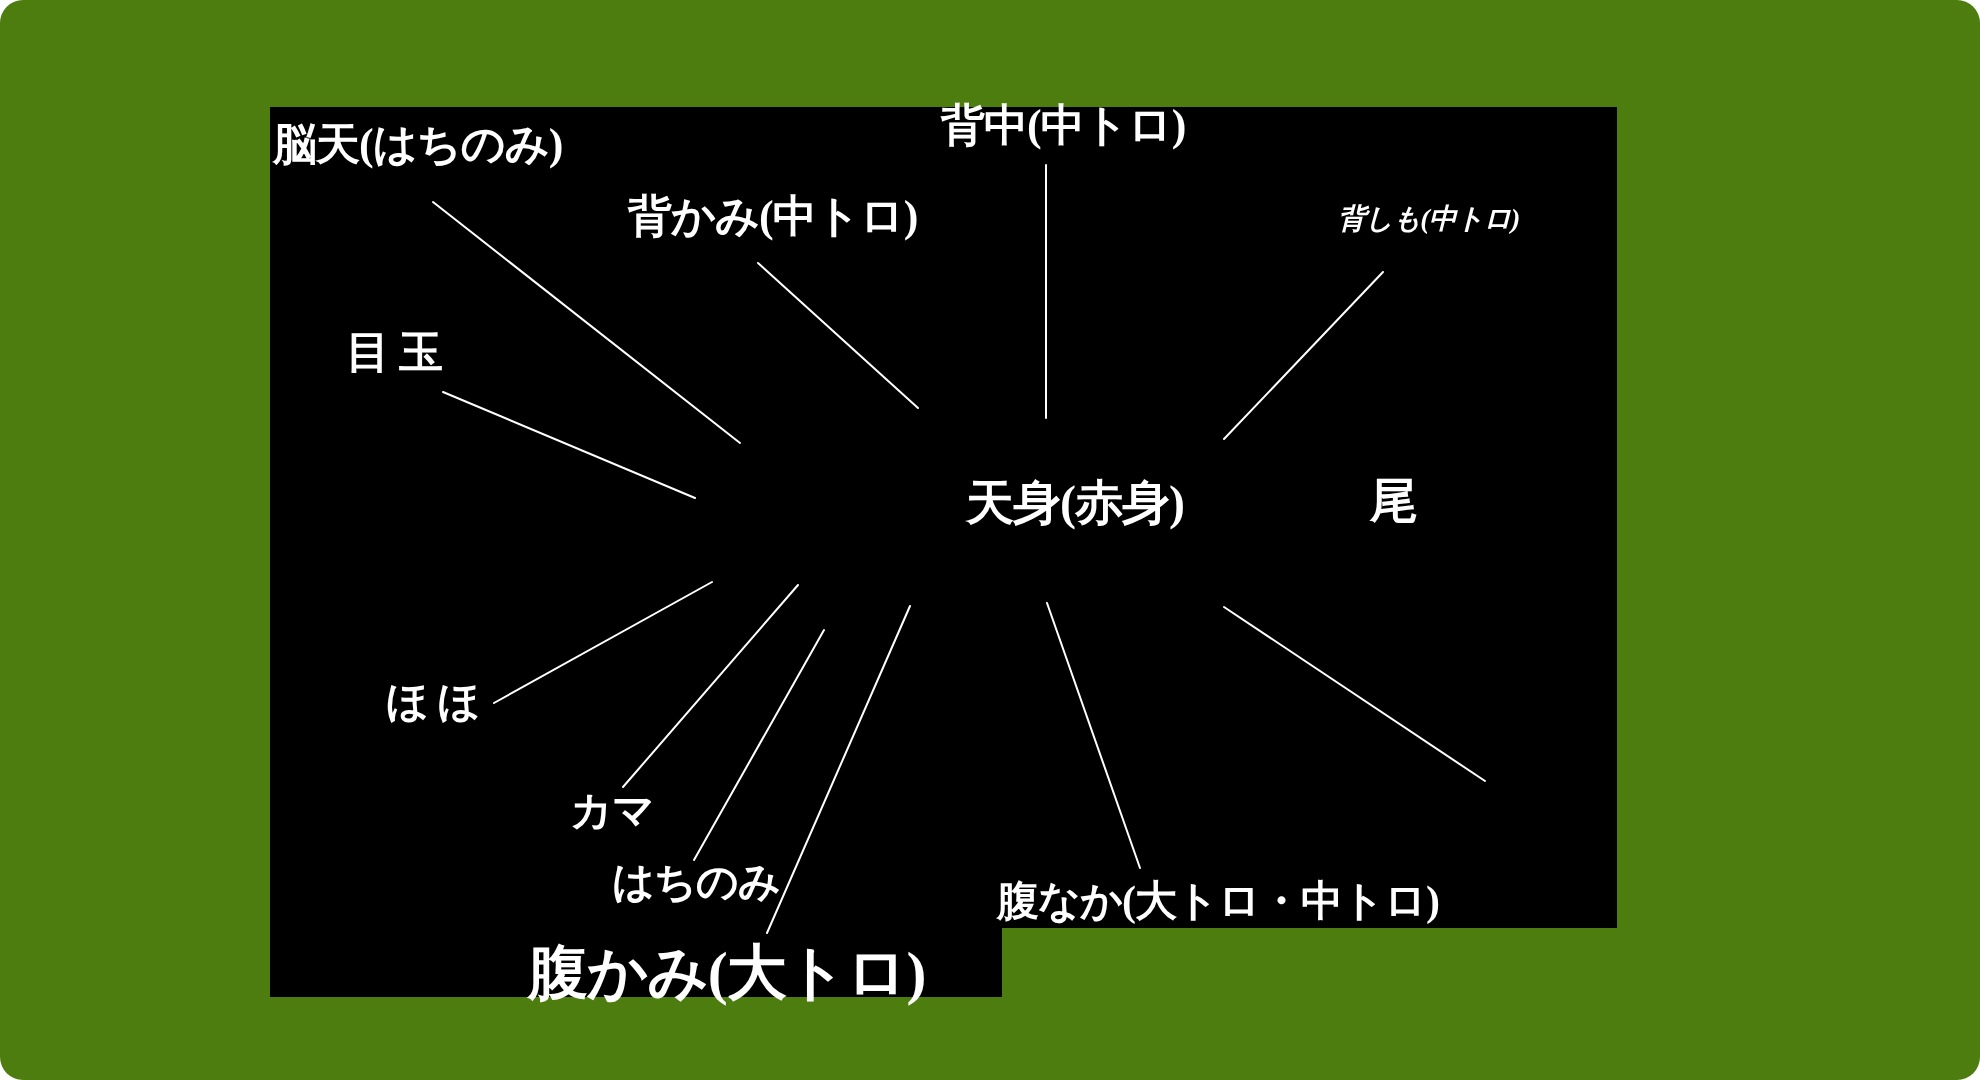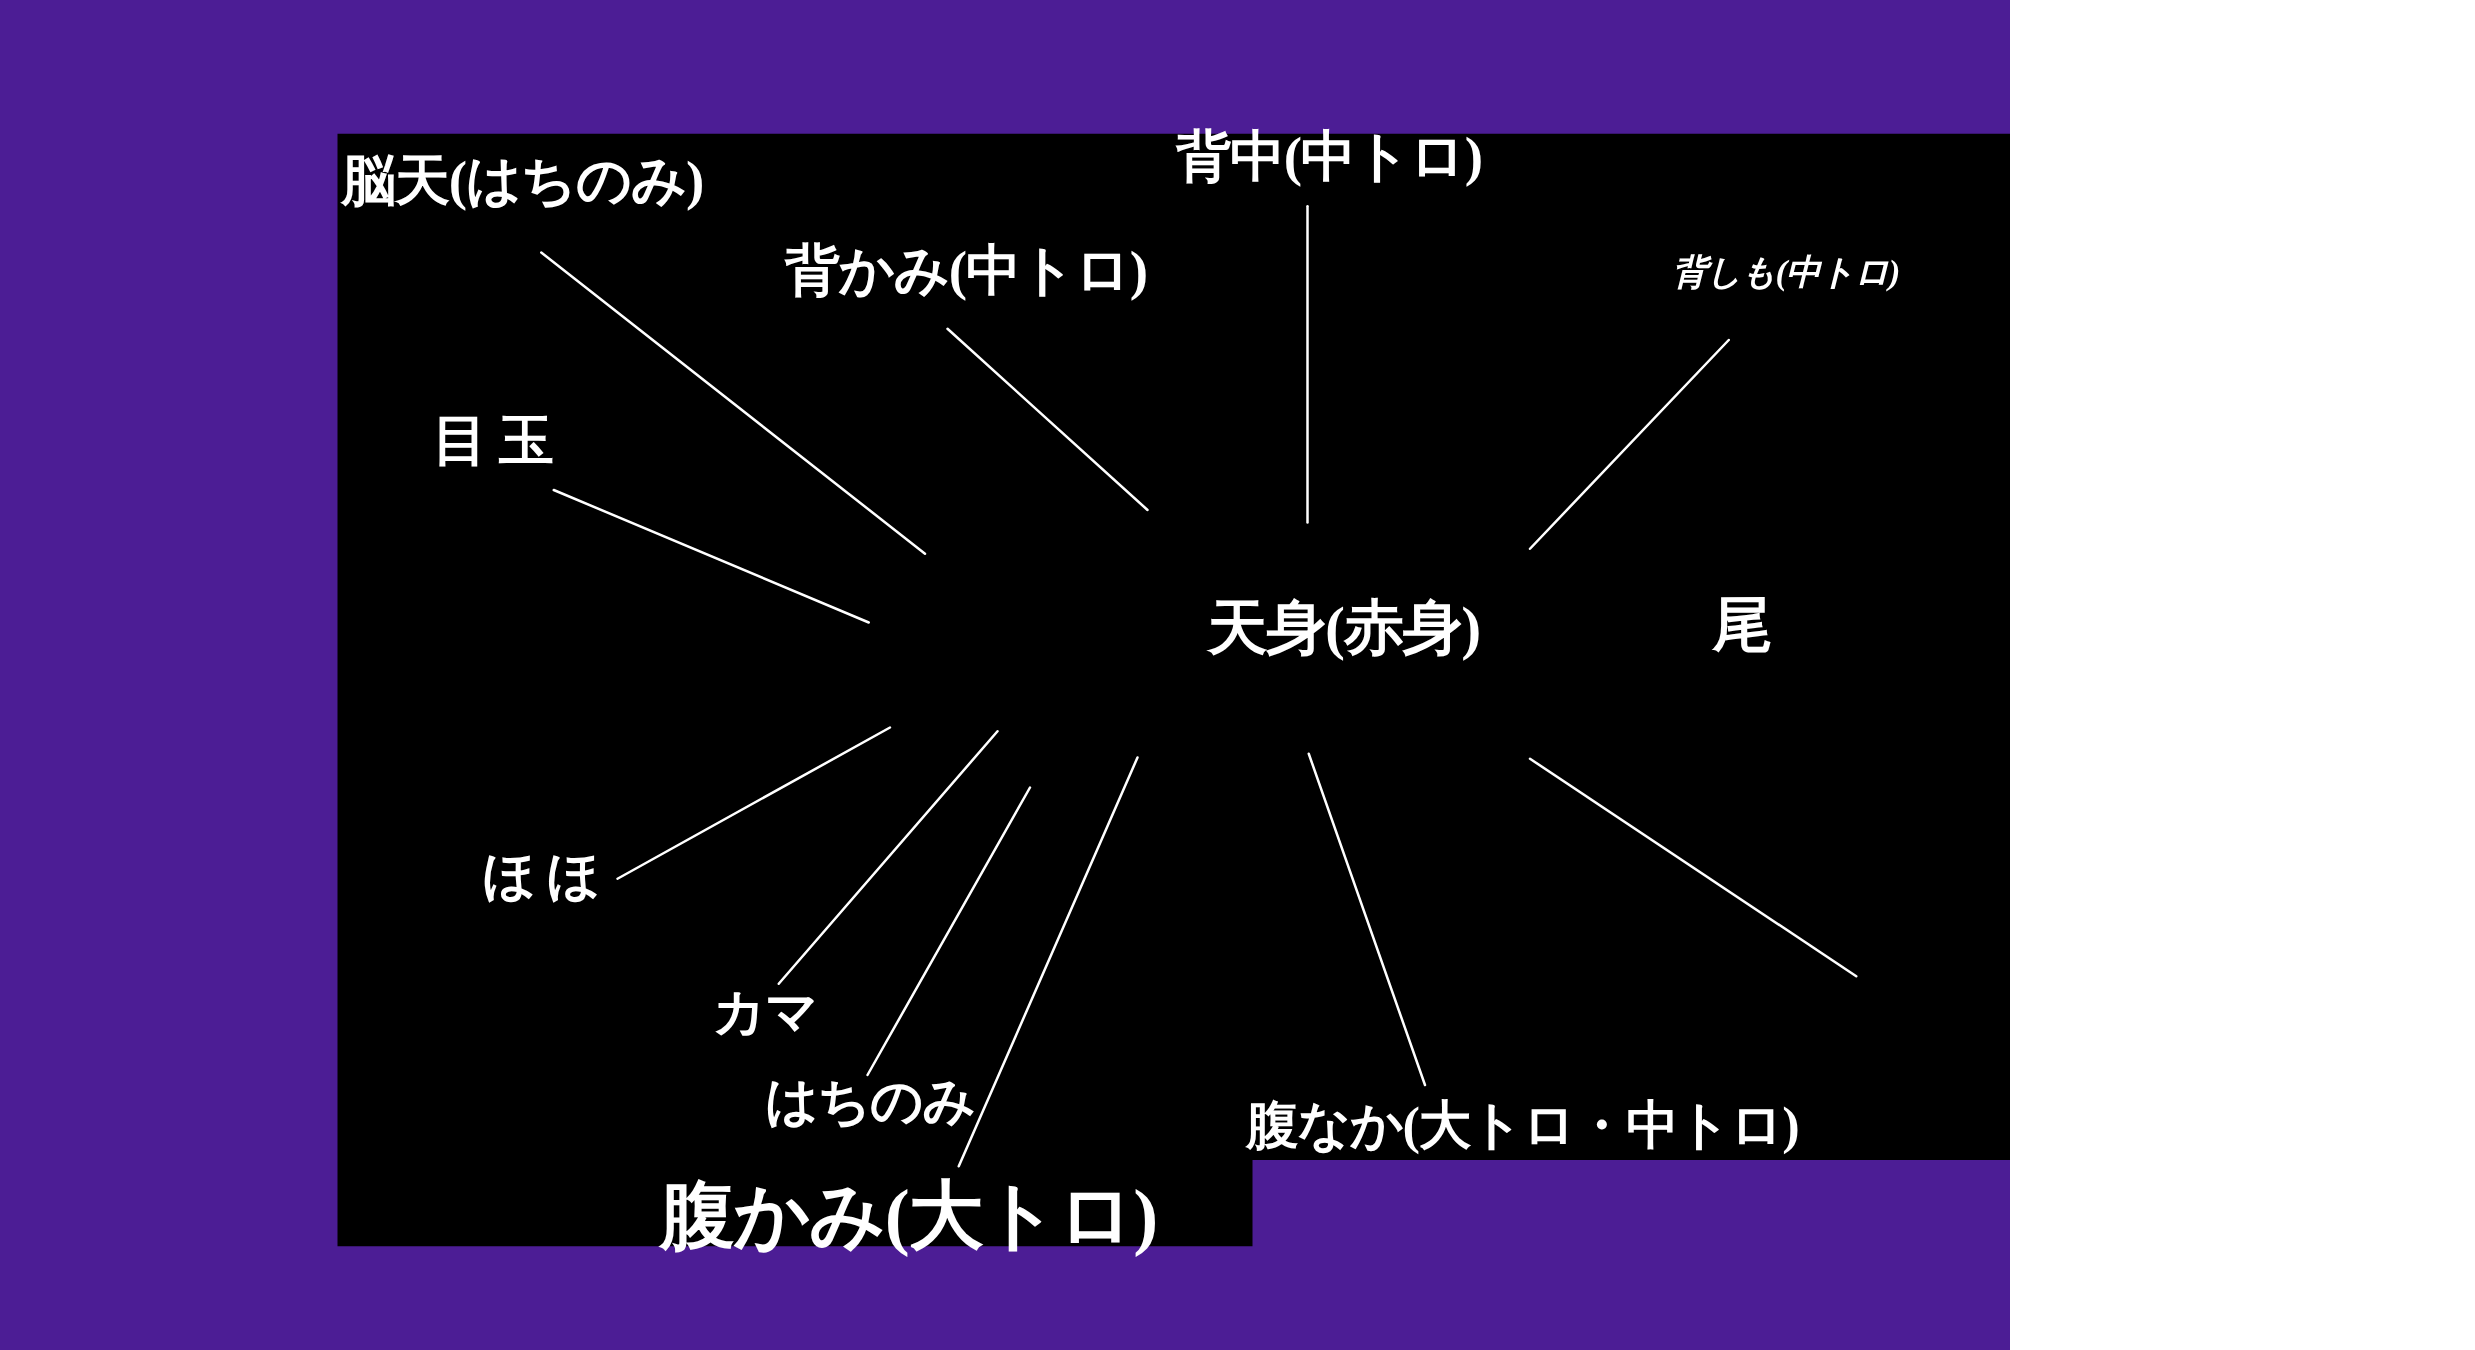--- a/index.html
+++ b/index.html
@@ -10,9 +10,10 @@
   }
   .stage {
     position: relative;
-    width: 1608px; height: 1080px;
-    background: #4c1d95;
+    width: 1980px; height: 1080px;
+    background: #4d7c0f;
     overflow: hidden;
+    border-radius: 23px;
   }
   .diagram-svg { position: absolute; left: 0; top: 0; }
   .panel { fill: #000000; stroke: none; }

